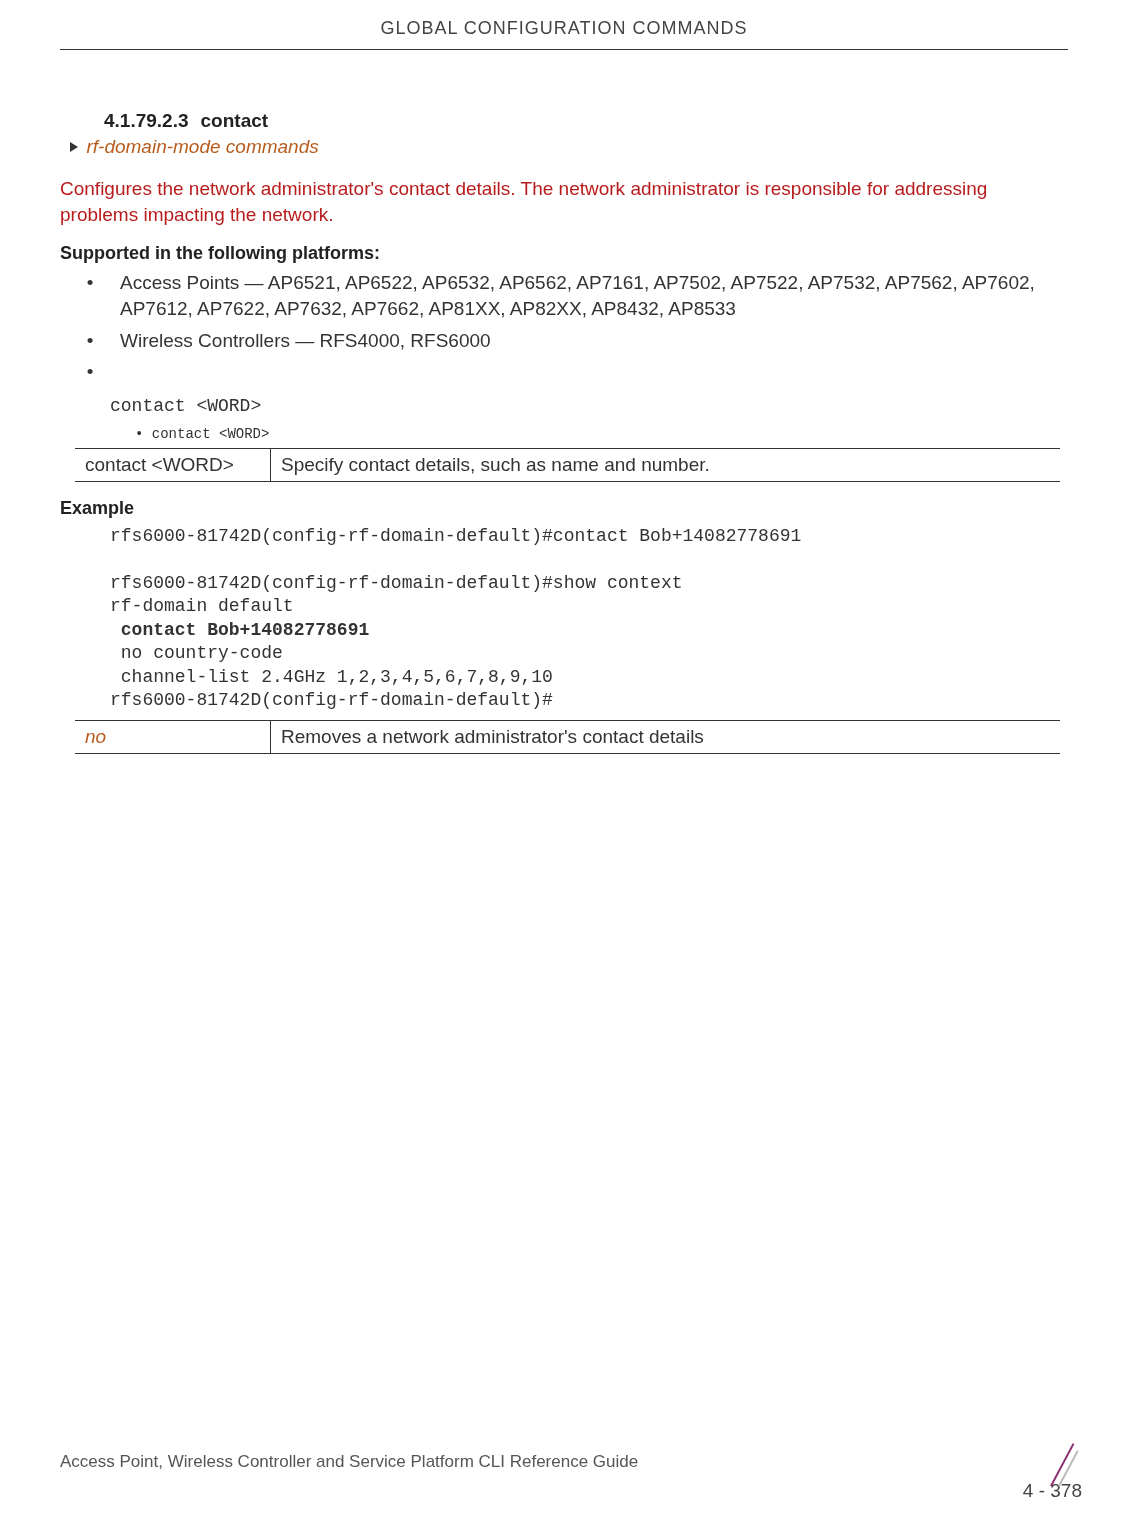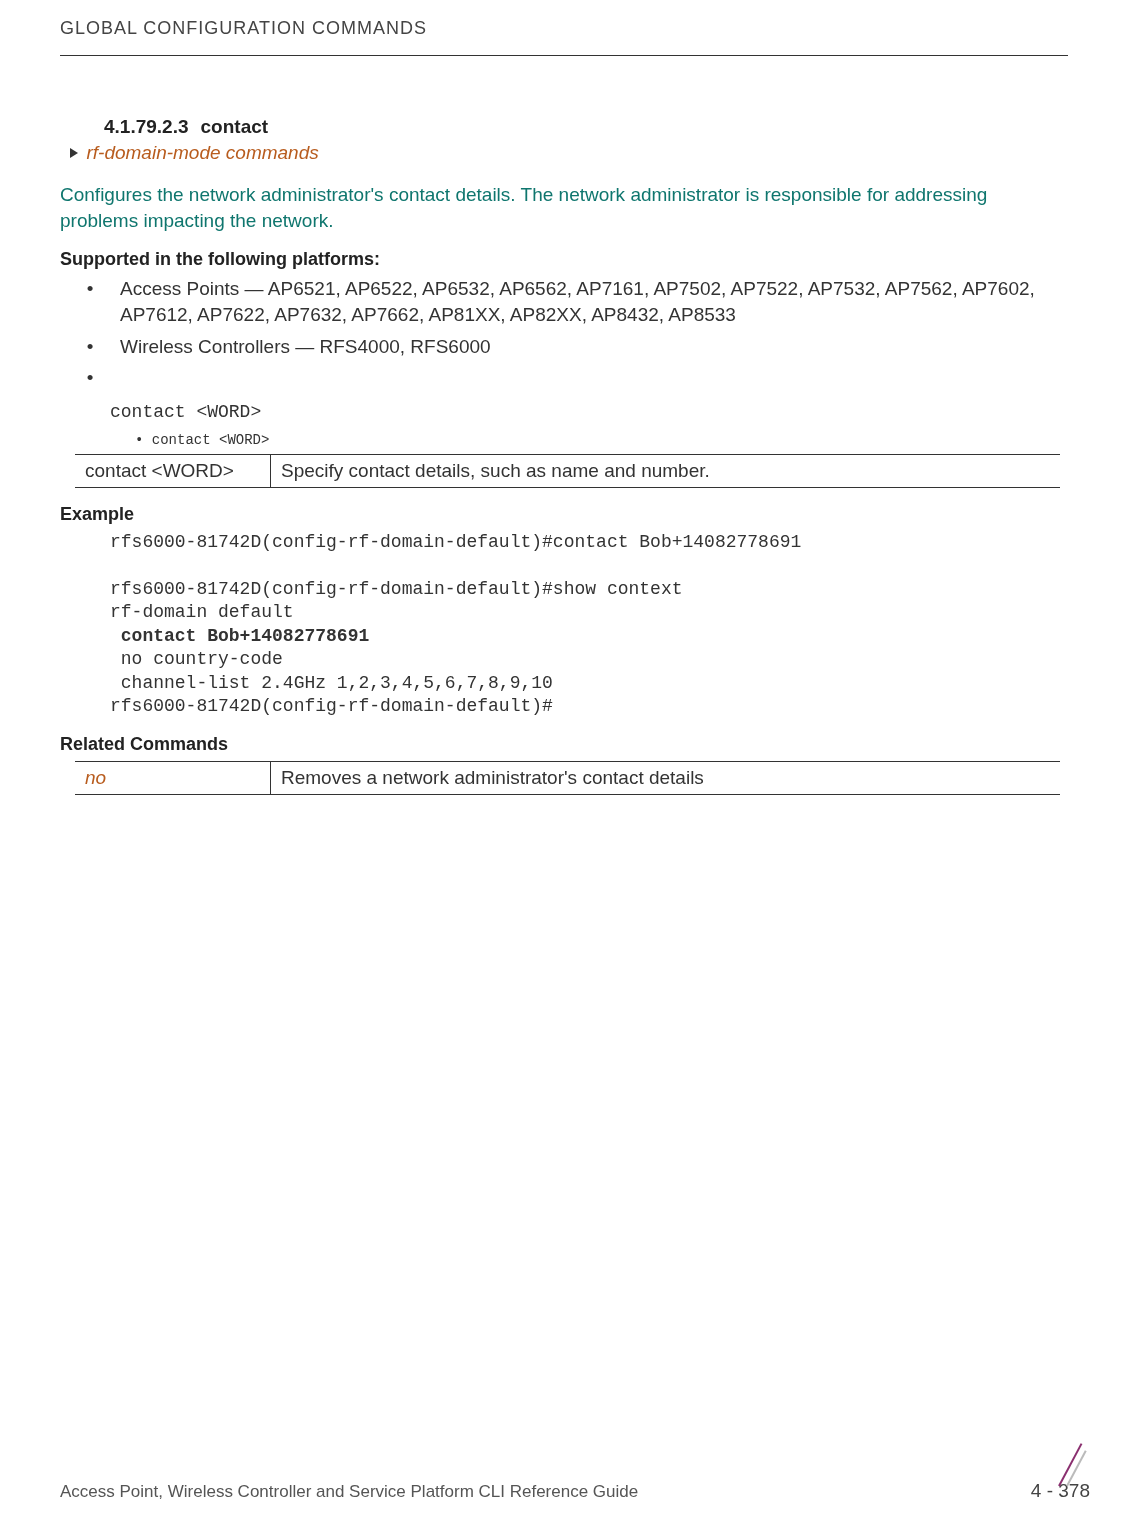--- a/index.html
+++ b/index.html
@@ -22,12 +22,12 @@
       margin-bottom: 60px;
     }
     .header-text {
-      text-align: left;
+      text-align: center;
       font-size: 18px;
       letter-spacing: 1px;
       color: #444;
       font-weight: 300;
-      margin-bottom: 16px;
+      margin-bottom: 10px;
     }
     .header-line {
       border-top: 1.5px solid #333;

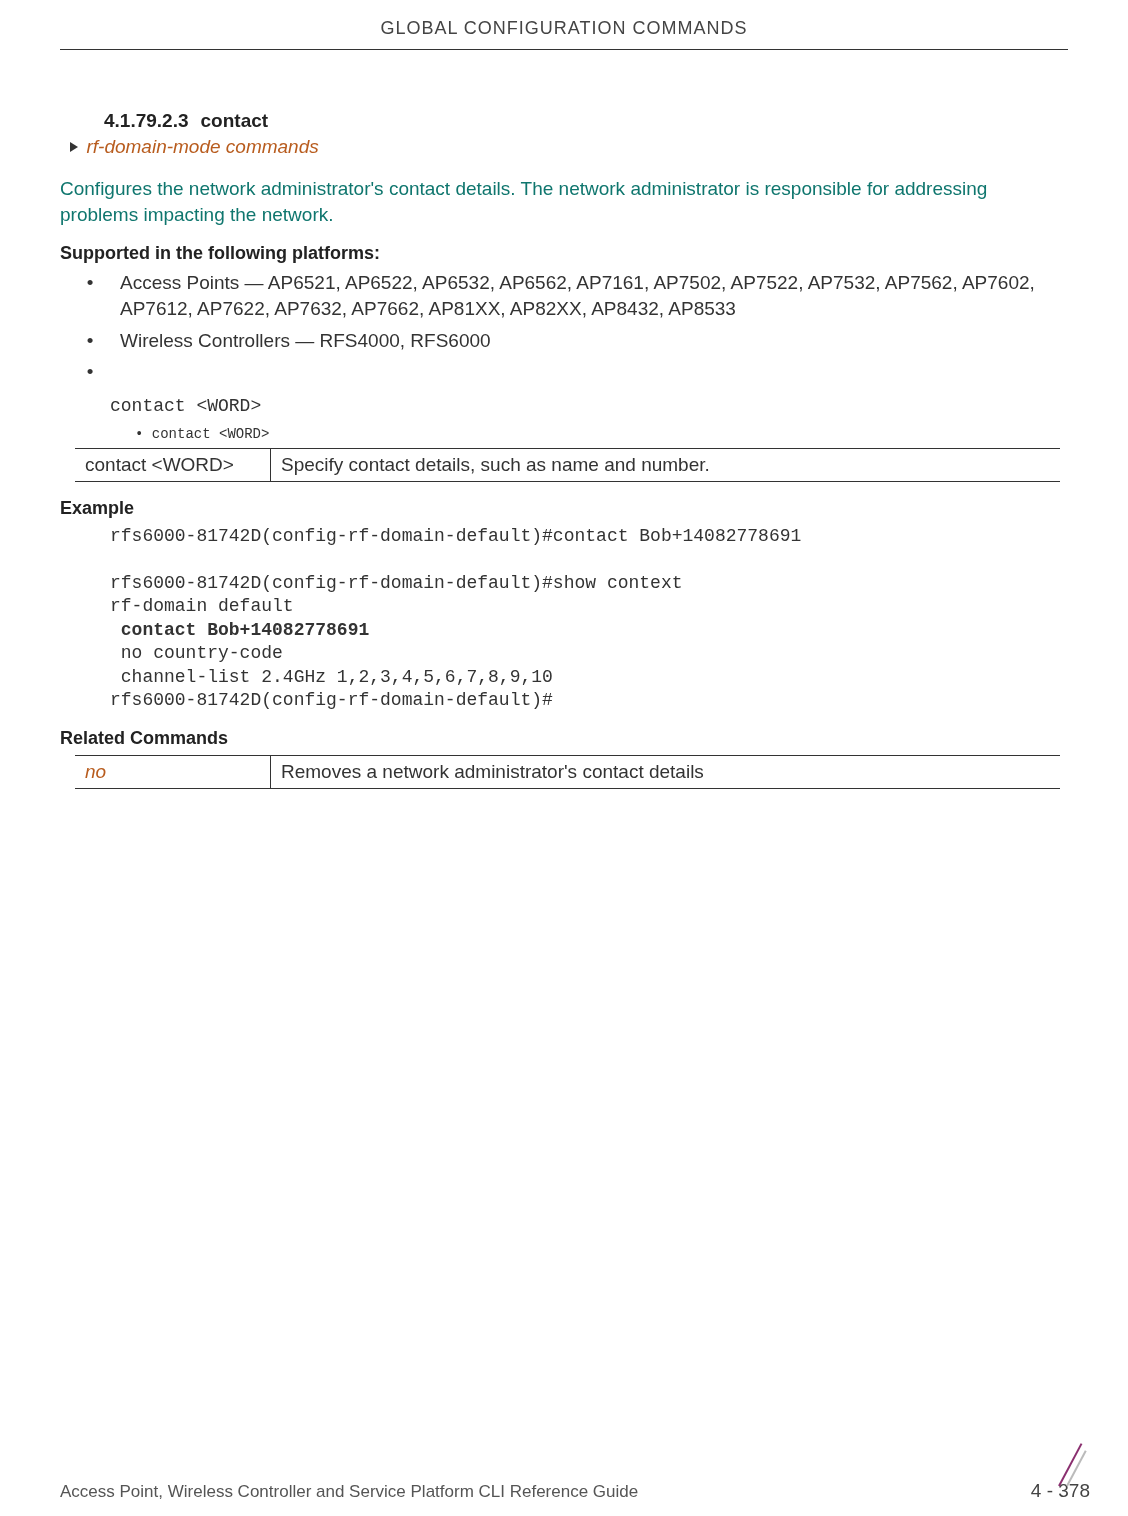--- a/index.html
+++ b/index.html
@@ -64,7 +64,7 @@
     }
     .body-paragraph {
       font-size: 19px;
-      color: #0f766e;
+      color: #b91c1c;
       line-height: 1.35;
       margin-bottom: 14px;
     }

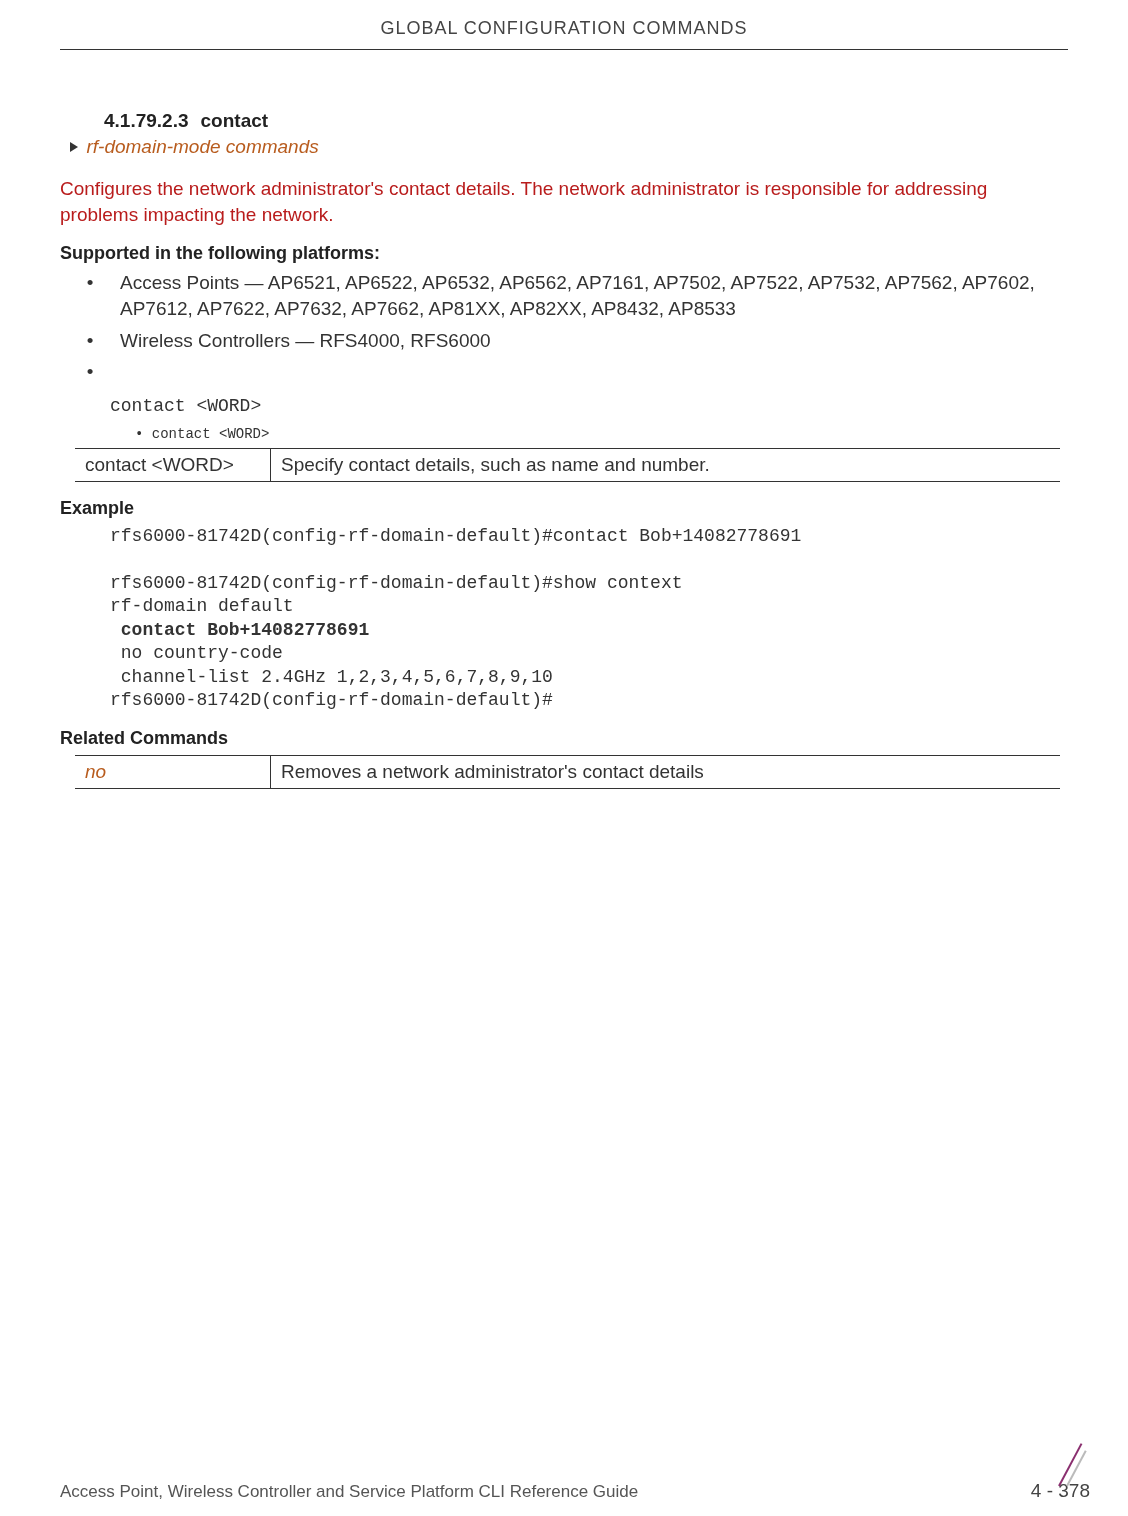--- a/index.html
+++ b/index.html
@@ -231,7 +231,6 @@
 <span> channel-list 2.4GHz 1,2,3,4,5,6,7,8,9,10</span>
 <span>rfs6000-81742D(config-rf-domain-default)#</span></div>
 
-  <div class="subheading-bold">Related Commands</div>
   <table class="doc-table">
     <tbody>
         <tr>

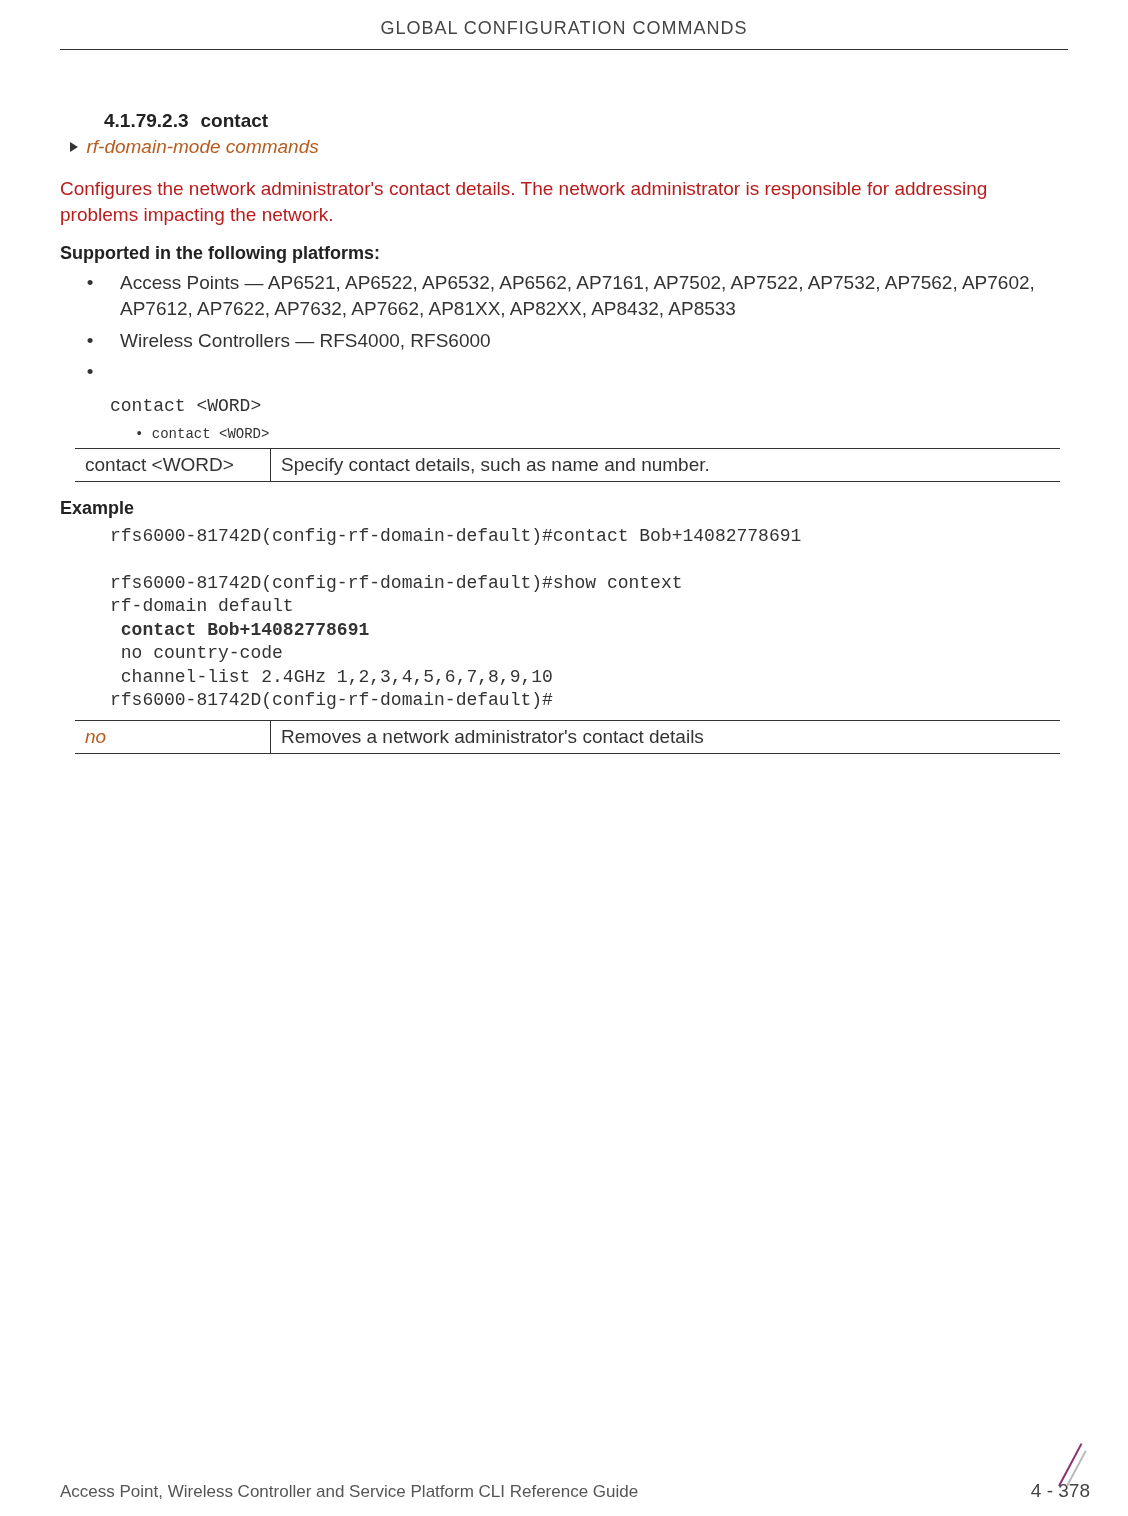--- a/index.html
+++ b/index.html
@@ -137,11 +137,11 @@
       position: absolute;
       bottom: 14px;
       left: 0;
-      right: 8px;
+      right: 16px;
       padding: 0 30px 0 60px;
       display: flex;
       justify-content: space-between;
-      align-items: flex-end;
+      align-items: flex-start;
     }
     .footer-text {
       font-size: 17px;

